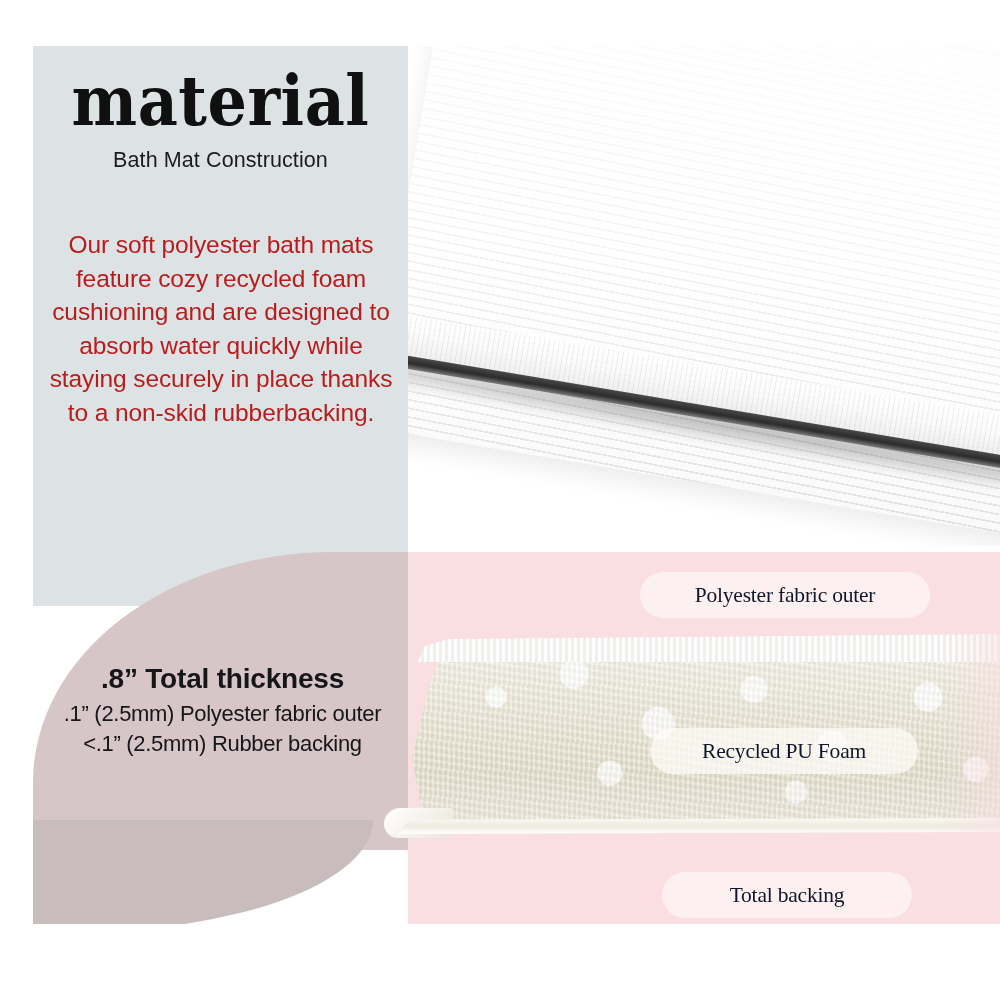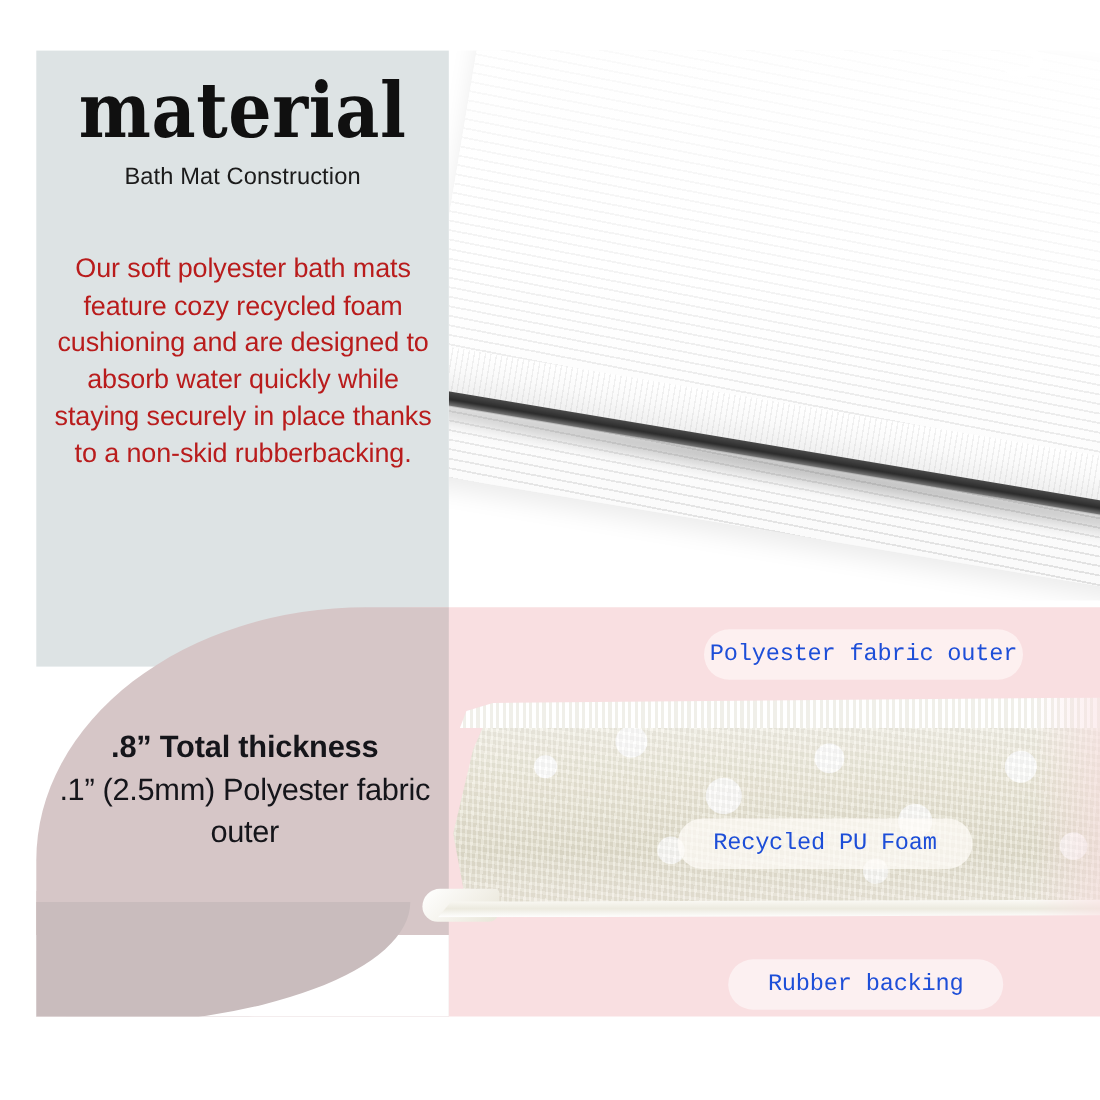--- a/index.html
+++ b/index.html
@@ -219,9 +219,9 @@
     position:absolute;z-index:12;
     display:flex;align-items:center;justify-content:center;
     border-radius:999px;
-    font-family:Liberation Mono, monospace;
+    font-family:Liberation Serif, serif;
     font-size:21.5px;
-    color:#1d4ed8;
+    color:#0f172a;
     letter-spacing:-0.2px;
     white-space:nowrap;
   }

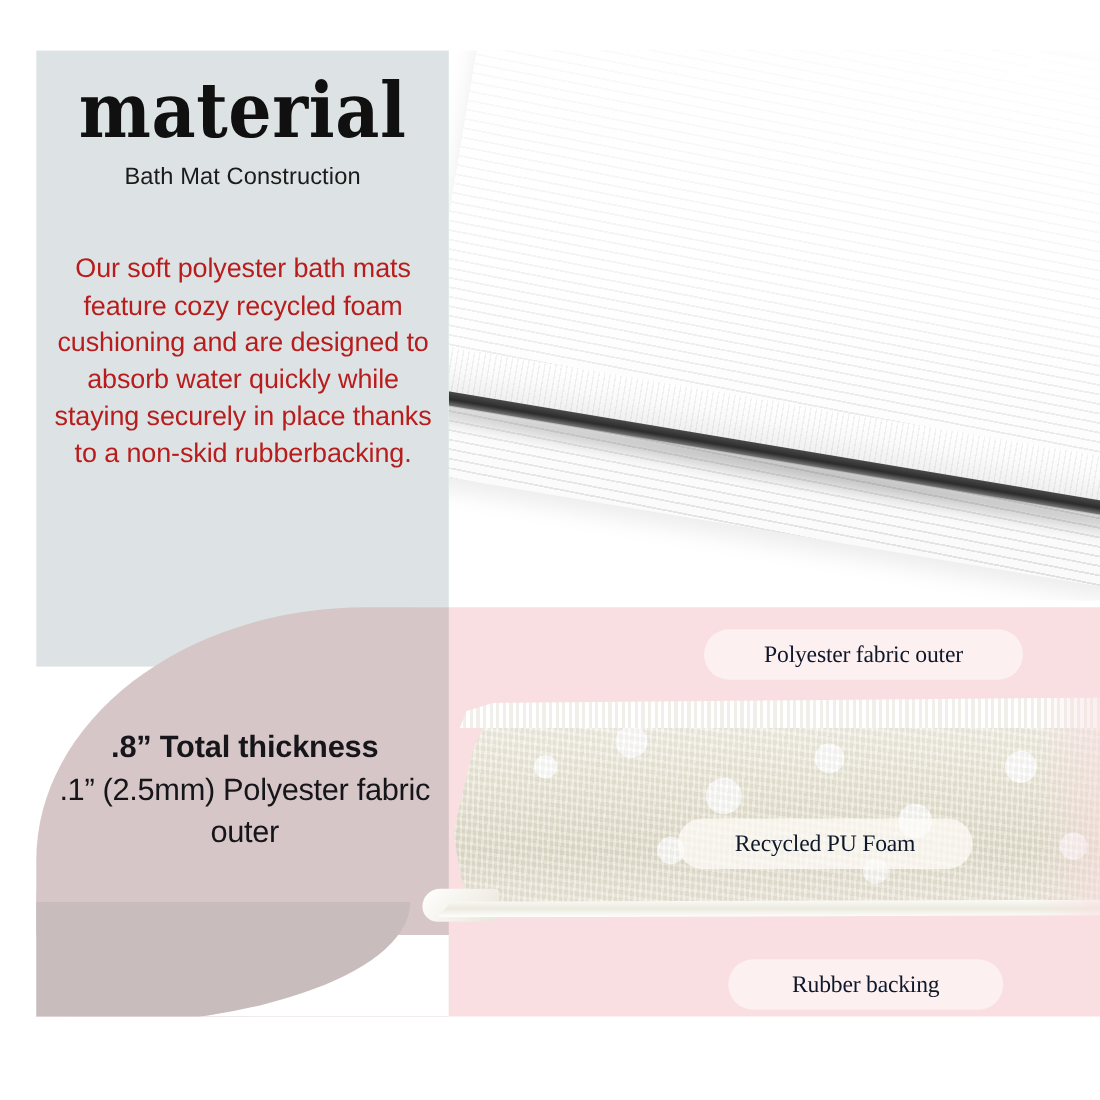--- a/index.html
+++ b/index.html
@@ -106,7 +106,7 @@
     color:#15151a;
   }
   .spec-title{font-size:28px;font-weight:700;line-height:1.38;letter-spacing:-0.2px;}
-  .spec-line{font-size:28px;font-weight:400;line-height:1.38;letter-spacing:-0.3px;}
+  .spec-line{font-size:22px;font-weight:400;line-height:1.38;letter-spacing:-0.3px;}
 
   
   .mat-photo{

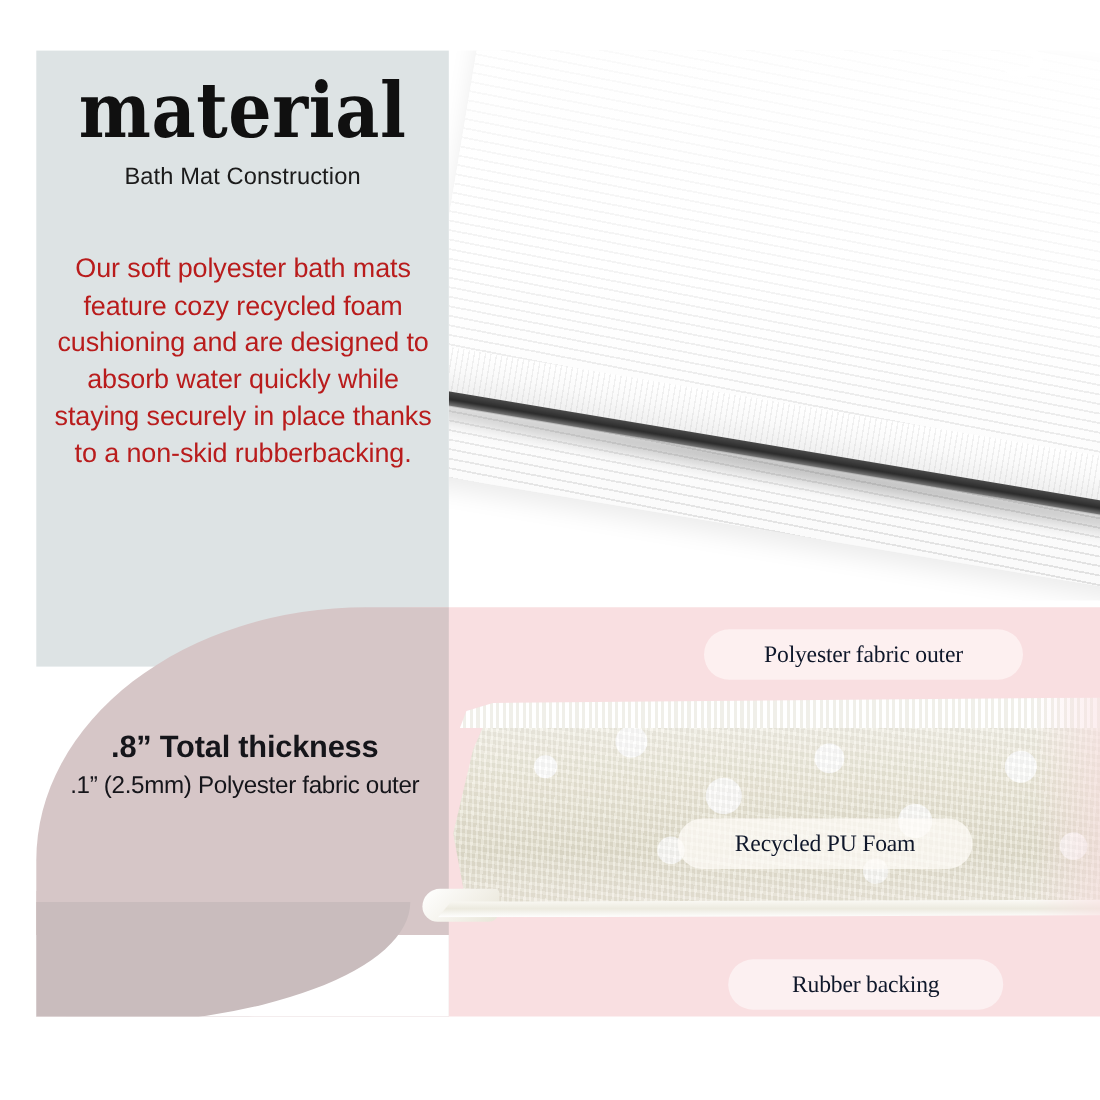--- a/index.html
+++ b/index.html
@@ -295,6 +295,7 @@
   <div class="spec-block">
     <div class="spec-title">.8” Total thickness</div>
     <div class="spec-line">.1” (2.5mm) Polyester fabric outer</div>
+    <div class="spec-line">&lt;.1” (2.5mm) Rubber backing</div>
   </div>
 
   <div class="pill pill-1">Polyester fabric outer</div>

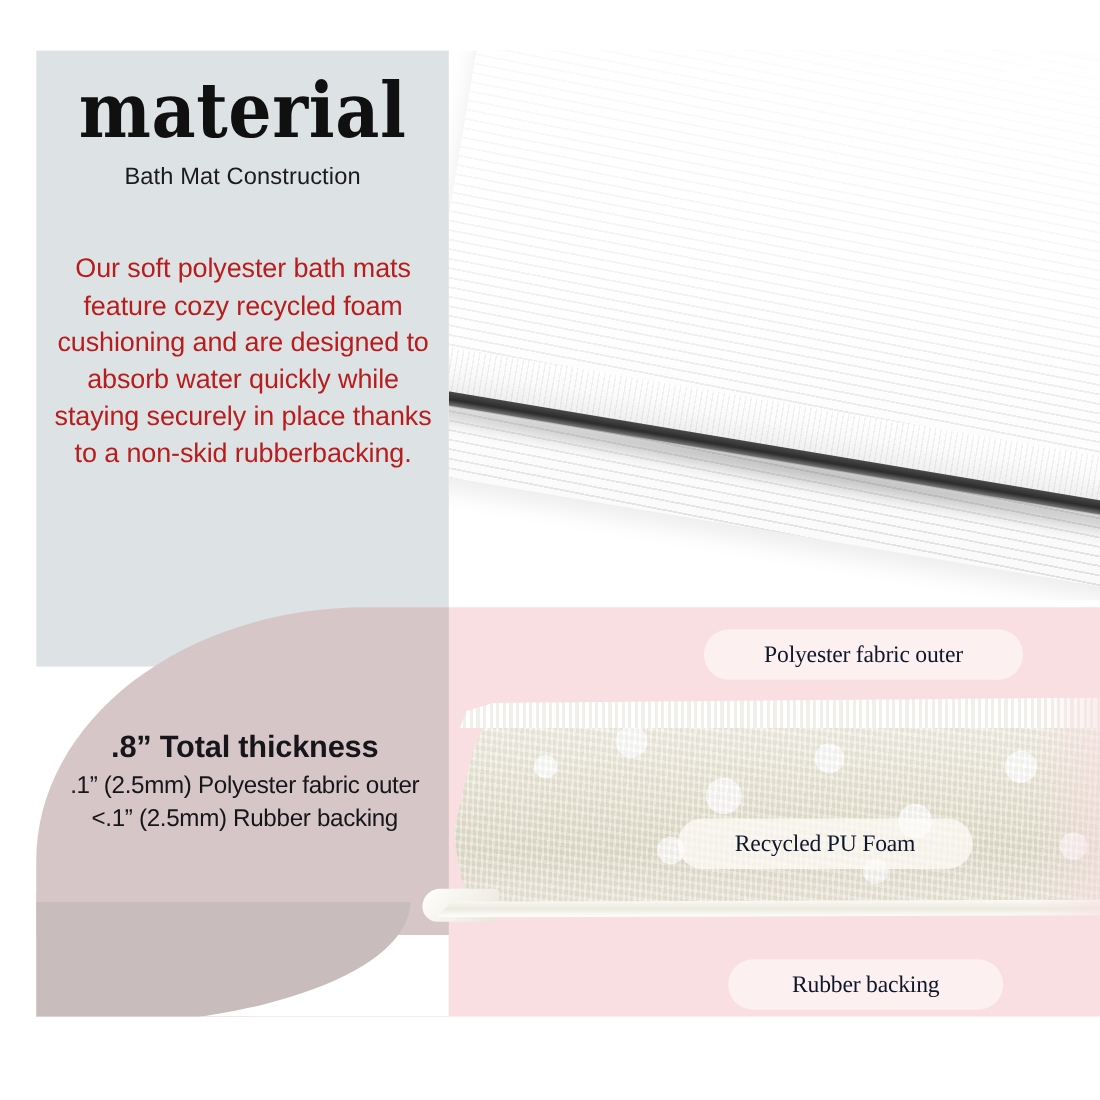--- a/index.html
+++ b/index.html
@@ -226,7 +226,7 @@
     white-space:nowrap;
   }
   .pill-1{left:640px;top:572px;width:290px;height:46px;background:#fdf0f0;}
-  .pill-2{left:616px;top:728px;width:268px;height:46px;background:rgba(255,252,248,0.72);margin-top:16px;}
+  .pill-2{left:650px;top:728px;width:268px;height:46px;background:rgba(255,252,248,0.72);}
   .pill-3{left:662px;top:872px;width:250px;height:46px;background:#fcf0f1;}
 
   

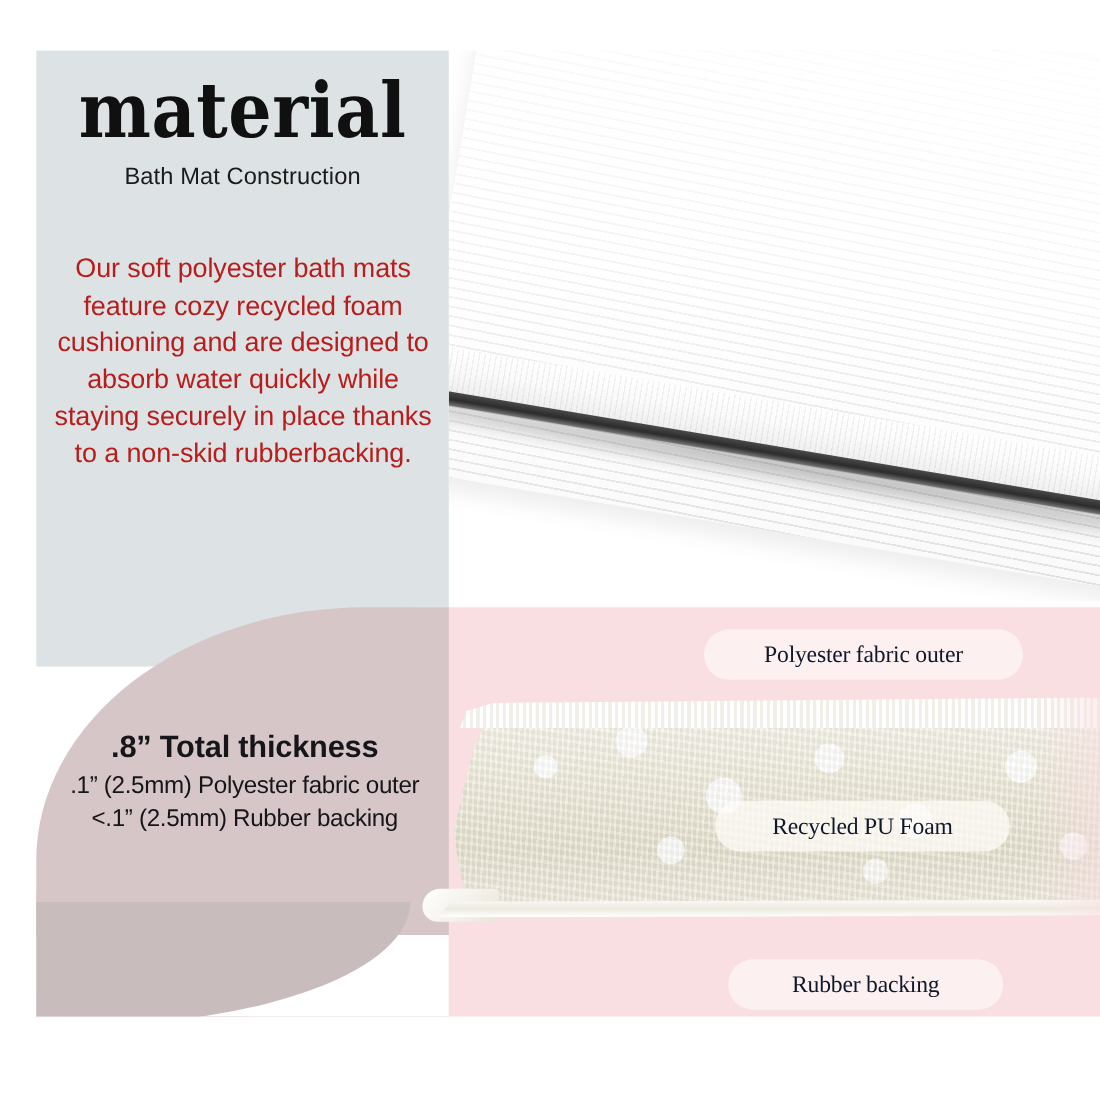--- a/index.html
+++ b/index.html
@@ -300,7 +300,7 @@
 
   <div class="pill pill-1">Polyester fabric outer</div>
   <div class="pill pill-2">Recycled PU Foam</div>
-  <div class="pill pill-3">Rubber backing</div>
+  <div class="pill pill-3">Total backing</div>
 
   <div class="bottom-white"></div>
 

